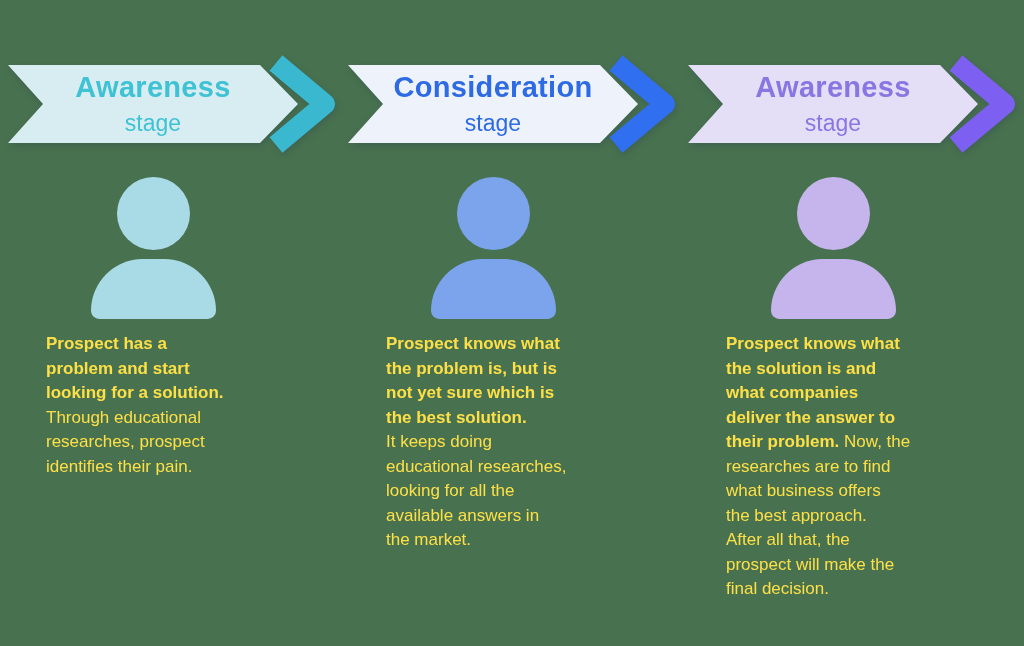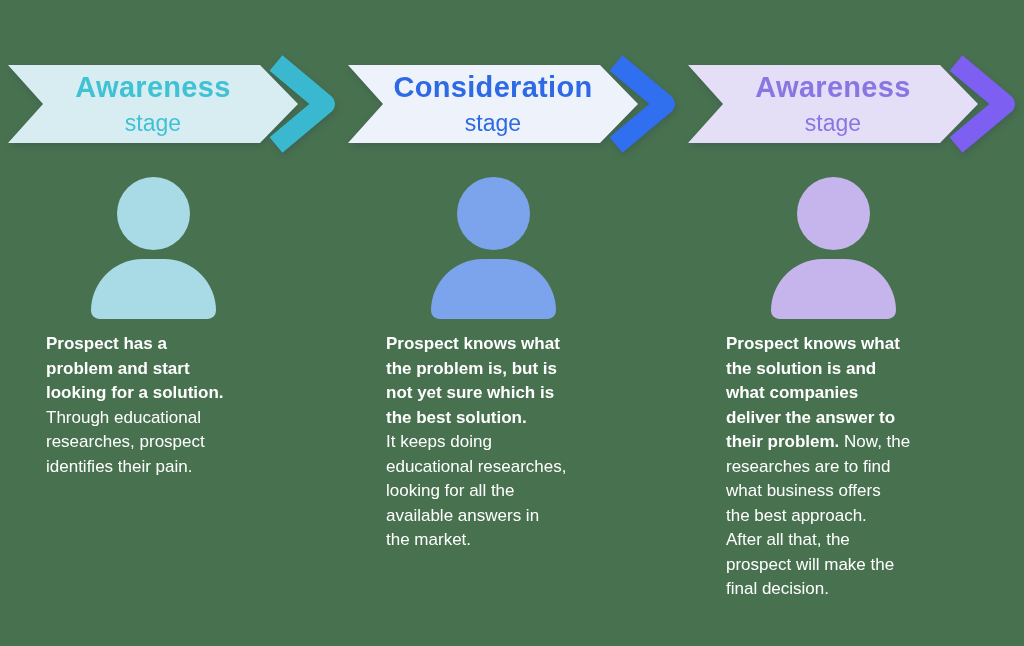--- a/index.html
+++ b/index.html
@@ -36,7 +36,7 @@
 
   .desc{
     position:absolute;top:332px;left:38px;width:272px;margin:0;
-    font-size:17px;line-height:24.5px;color:#ffffff;
+    font-size:17px;line-height:24.5px;color:#fde047;
     white-space:pre-line;
   }
   .desc .bold{font-weight:700;}

